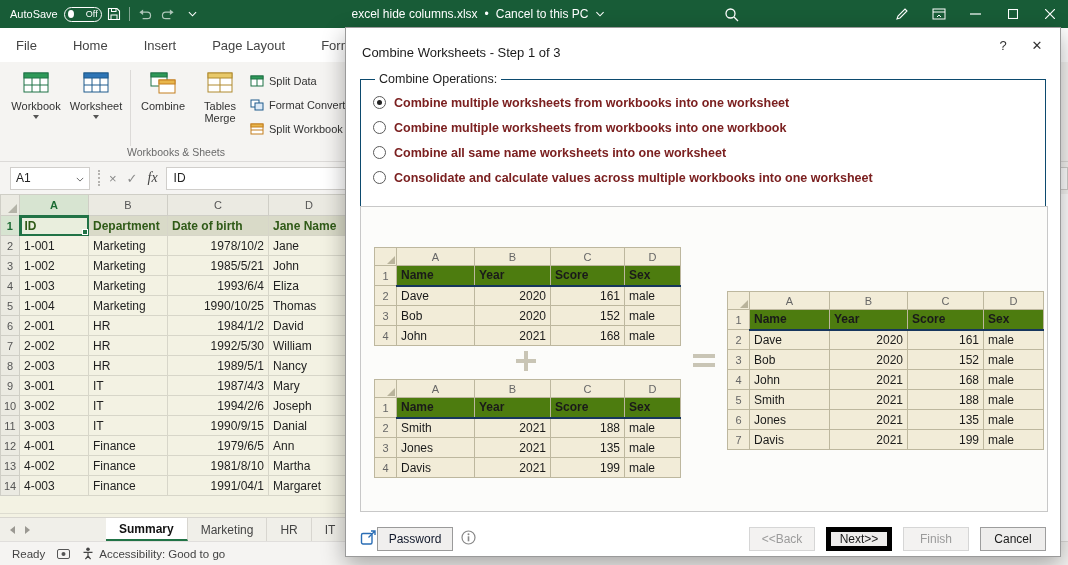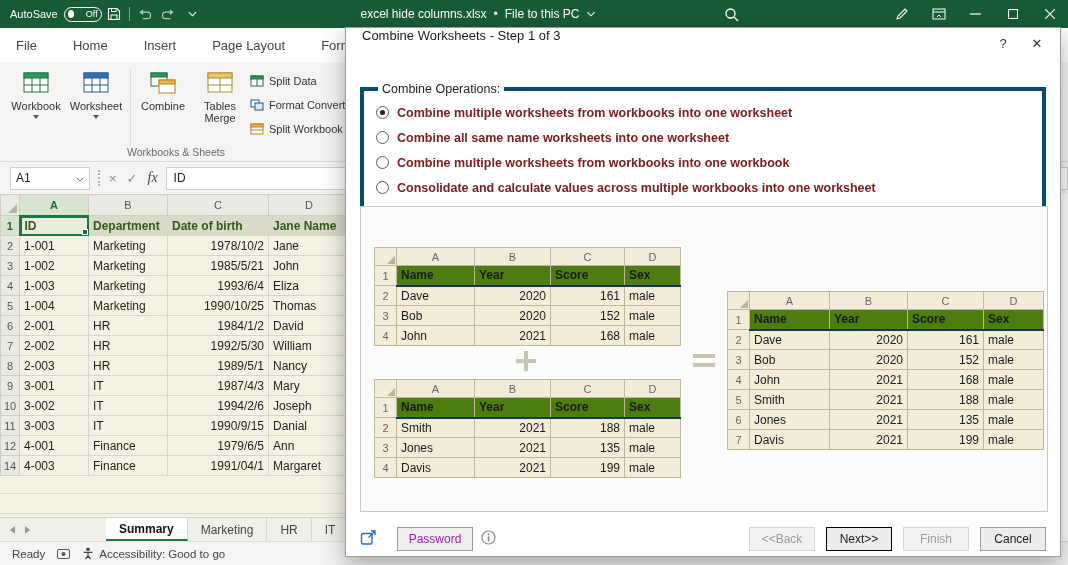--- a/index.html
+++ b/index.html
@@ -152,7 +152,7 @@
     <div class="tb-title">
       <span>excel hide columns.xlsx</span>
       <span>•</span>
-      <span>File to this PC</span>
+      <span>Cancel to this PC</span>
       <svg width="9" height="6" viewBox="0 0 10 6">
           <path d="M1 1 L5 5 L9 1" fill="none" stroke="#fff" stroke-width="1.2"></path>
         </svg>

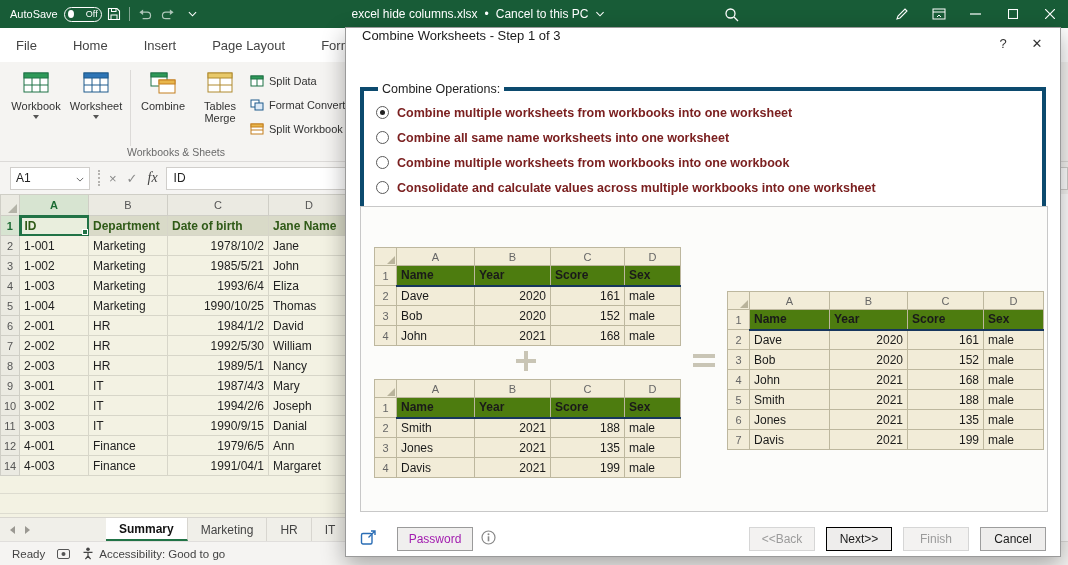--- a/index.html
+++ b/index.html
@@ -76,7 +76,7 @@
 
   
   .dialog{position:absolute;left:345px;top:27px;width:716px;height:530px;background:#fff;border:1px solid #9a9a9a;box-shadow:0 8px 22px rgba(0,0,0,.32);z-index:10}
-  .dlg-titlebar{height:32px;display:flex;align-items:flex-start;padding-left:16px;font-size:13px;color:#1a1a1a}
+  .dlg-titlebar{height:32px;display:flex;align-items:flex-end;padding-left:16px;font-size:13px;color:#1a1a1a}
   .dlg-help,.dlg-close{width:34px;height:30px;display:flex;align-items:center;justify-content:center;color:#333;font-size:13px}
   .dlg-help{margin-left:auto}
   .dlg-close{margin-right:6px}

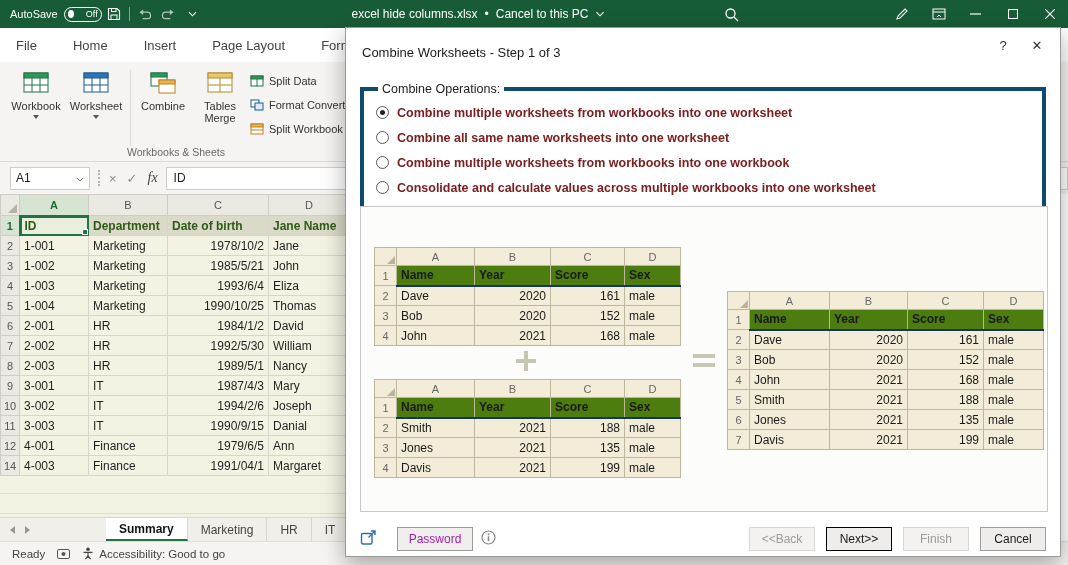--- a/index.html
+++ b/index.html
@@ -80,7 +80,7 @@
   .dlg-help,.dlg-close{width:34px;height:30px;display:flex;align-items:center;justify-content:center;color:#333;font-size:13px}
   .dlg-help{margin-left:auto}
   .dlg-close{margin-right:6px}
-  fieldset.ops{margin:22px 14px 0;border:4px solid #0c4a6e;padding:4px 12px 20px}
+  fieldset.ops{margin:12px 14px 0;border:1px solid #0c4a6e;padding:4px 12px 20px}
   fieldset.ops legend{font-size:12.5px;color:#222;padding:0 4px;margin-left:2px}
   .op{display:flex;align-items:center;gap:8px;height:25px;font-size:12.5px;color:#7b2020;font-weight:bold}
   .radio{width:13px;height:13px;border:1px solid #5a5a5a;border-radius:50%;background:#fff;position:relative;flex-shrink:0}

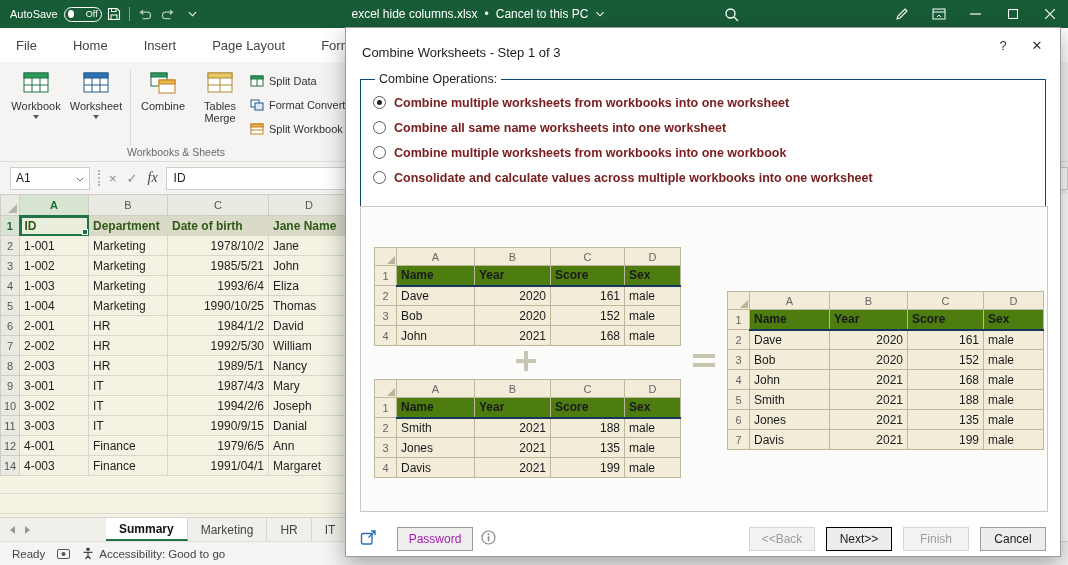--- a/index.html
+++ b/index.html
@@ -469,11 +469,11 @@
       </div>
       <div class="op">
         <span class="radio"></span>
-        <span>Combine all same name worksheets into one worksheet</span>
+        <span>Combine multiple worksheets from workbooks into one workbook</span>
       </div>
       <div class="op">
         <span class="radio"></span>
-        <span>Combine multiple worksheets from workbooks into one workbook</span>
+        <span>Combine all same name worksheets into one worksheet</span>
       </div>
       <div class="op">
         <span class="radio"></span>

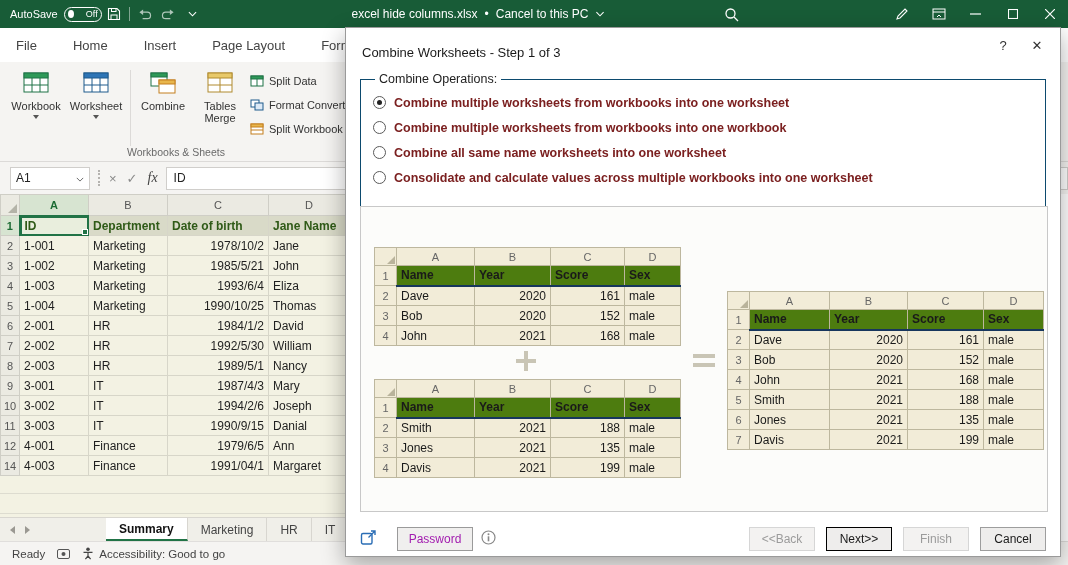--- a/index.html
+++ b/index.html
@@ -416,6 +416,13 @@
             <td>Ann</td>
           </tr>
           <tr>
+            <td class="rn">13</td>
+            <td>4-002</td>
+            <td>Finance</td>
+            <td class="num">1981/8/10</td>
+            <td>Martha</td>
+          </tr>
+          <tr>
             <td class="rn">14</td>
             <td>4-003</td>
             <td>Finance</td>

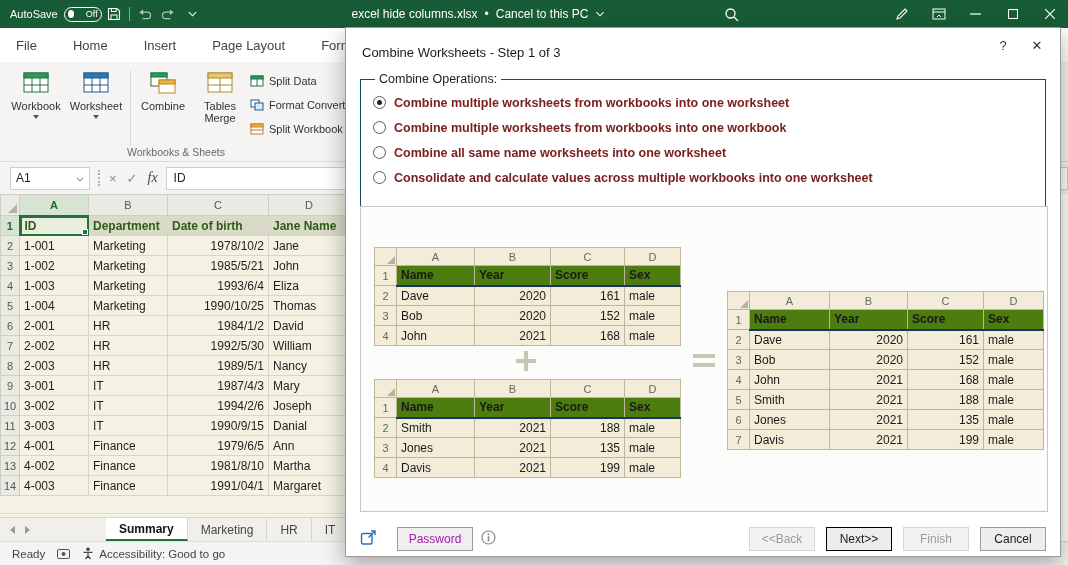--- a/index.html
+++ b/index.html
@@ -103,7 +103,7 @@
   .equals::before{top:2px}.equals::after{bottom:2px}
 
   .dlg-bottom{position:absolute;left:14px;right:14px;top:498px;height:26px;display:flex;align-items:center}
-  .pwd-btn{margin-left:20px;min-width:76px;height:24px;border:1px solid #9a9a9a;background:#f0efee;display:flex;align-items:center;justify-content:center;font-size:12px;color:#a21caf;padding:0 8px}
+  .pwd-btn{margin-left:0;min-width:76px;height:24px;border:1px solid #9a9a9a;background:#f0efee;display:flex;align-items:center;justify-content:center;font-size:12px;color:#0f172a;padding:0 8px}
   .info{margin-left:8px}
   .dlg-btns{margin-left:auto;display:flex;gap:11px}
   .btn{min-width:66px;height:24px;border:1px solid #9d9d9d;background:#eeedec;display:flex;align-items:center;justify-content:center;font-size:12px;color:#1a1a1a;padding:0 8px}

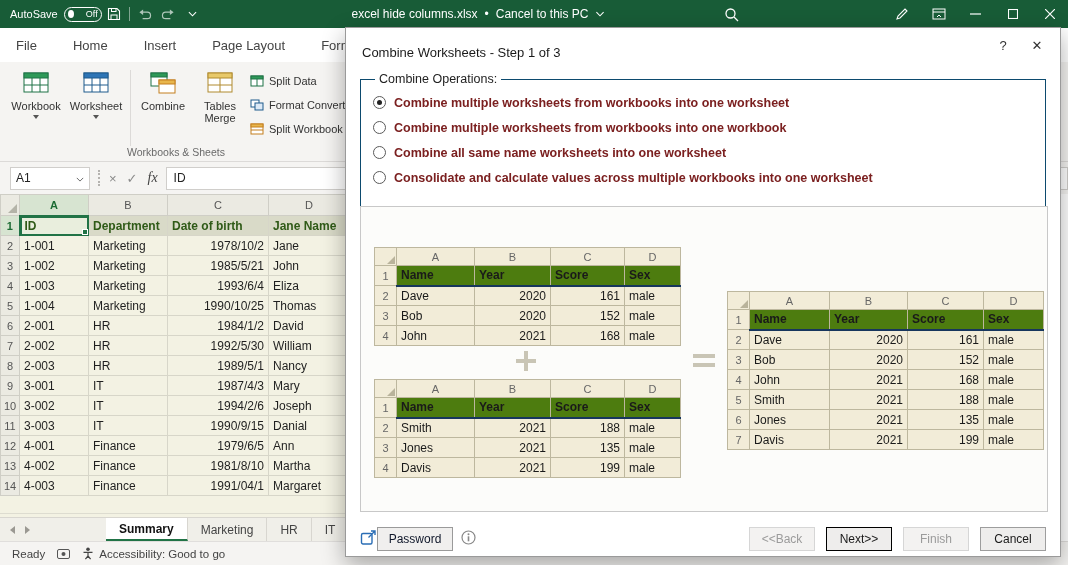--- a/index.html
+++ b/index.html
@@ -108,7 +108,7 @@
   .dlg-btns{margin-left:auto;display:flex;gap:11px}
   .btn{min-width:66px;height:24px;border:1px solid #9d9d9d;background:#eeedec;display:flex;align-items:center;justify-content:center;font-size:12px;color:#1a1a1a;padding:0 8px}
   .btn.disabled{color:#9b9b9b;background:#f3f2f1;border-color:#d6d6d6}
-  .btn.primary{border:1px solid #000000}
+  .btn.primary{border:5px solid #000000}
 </style>
 </head>
 <body>

